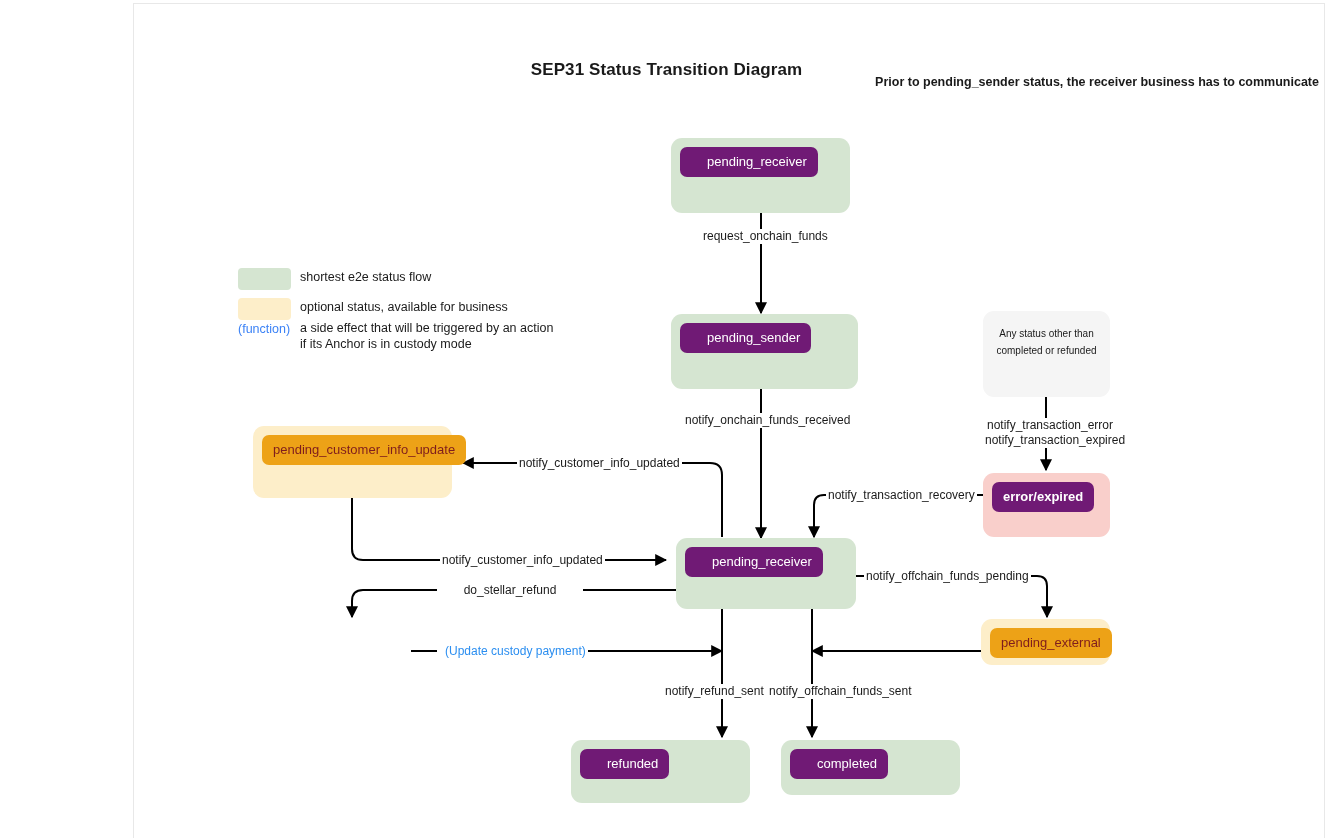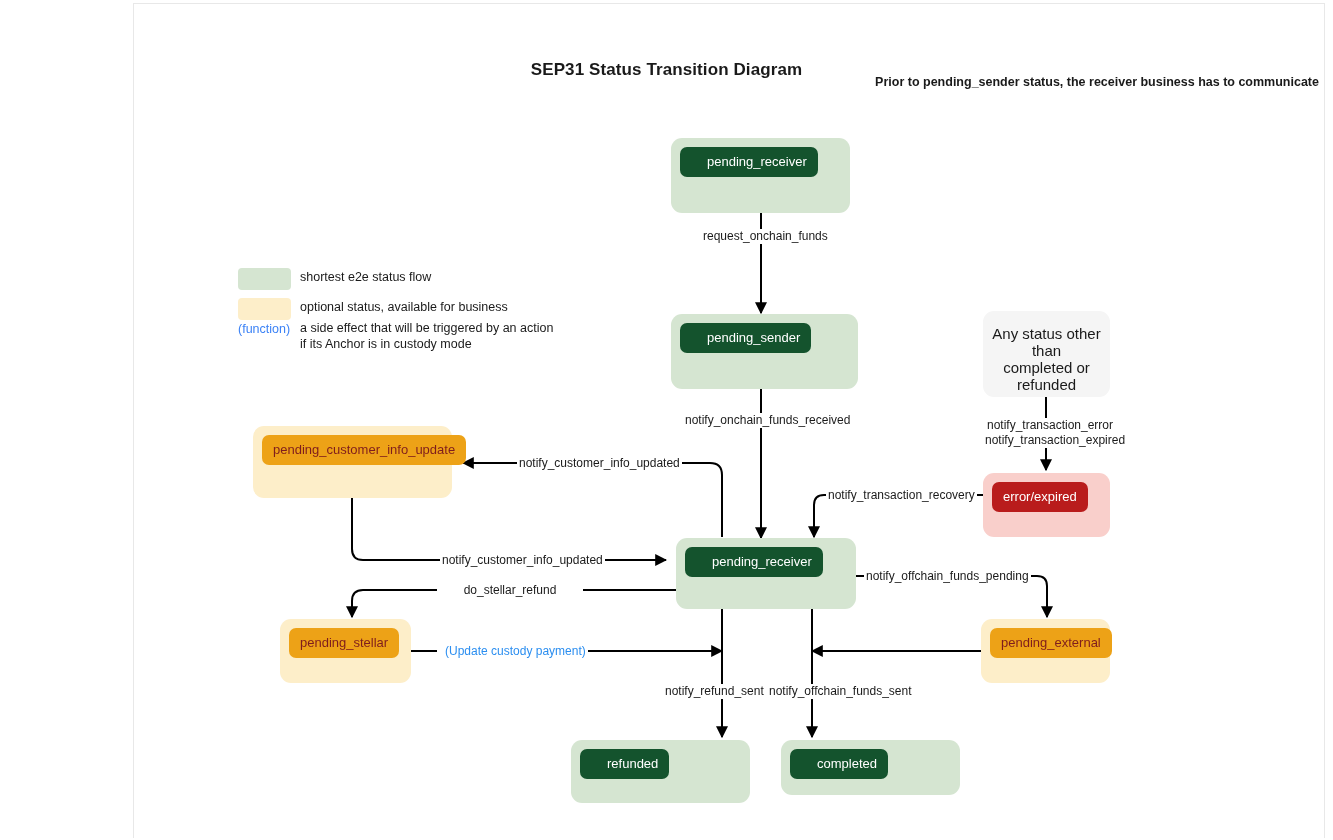--- a/index.html
+++ b/index.html
@@ -107,7 +107,7 @@
     white-space: nowrap;
     box-sizing: border-box;
   }
-  .chip.greenchip  { background: #14532d; color: #ffffff; padding-left: 27px; }
+  .chip.greenchip  { background: #701a75; color: #ffffff; padding-left: 27px; }
   .chip.orangechip { background: #eda217; color: #7f1d1d; }
   .chip.redchip    { background: #b91c1c; color: #ffffff; }
 

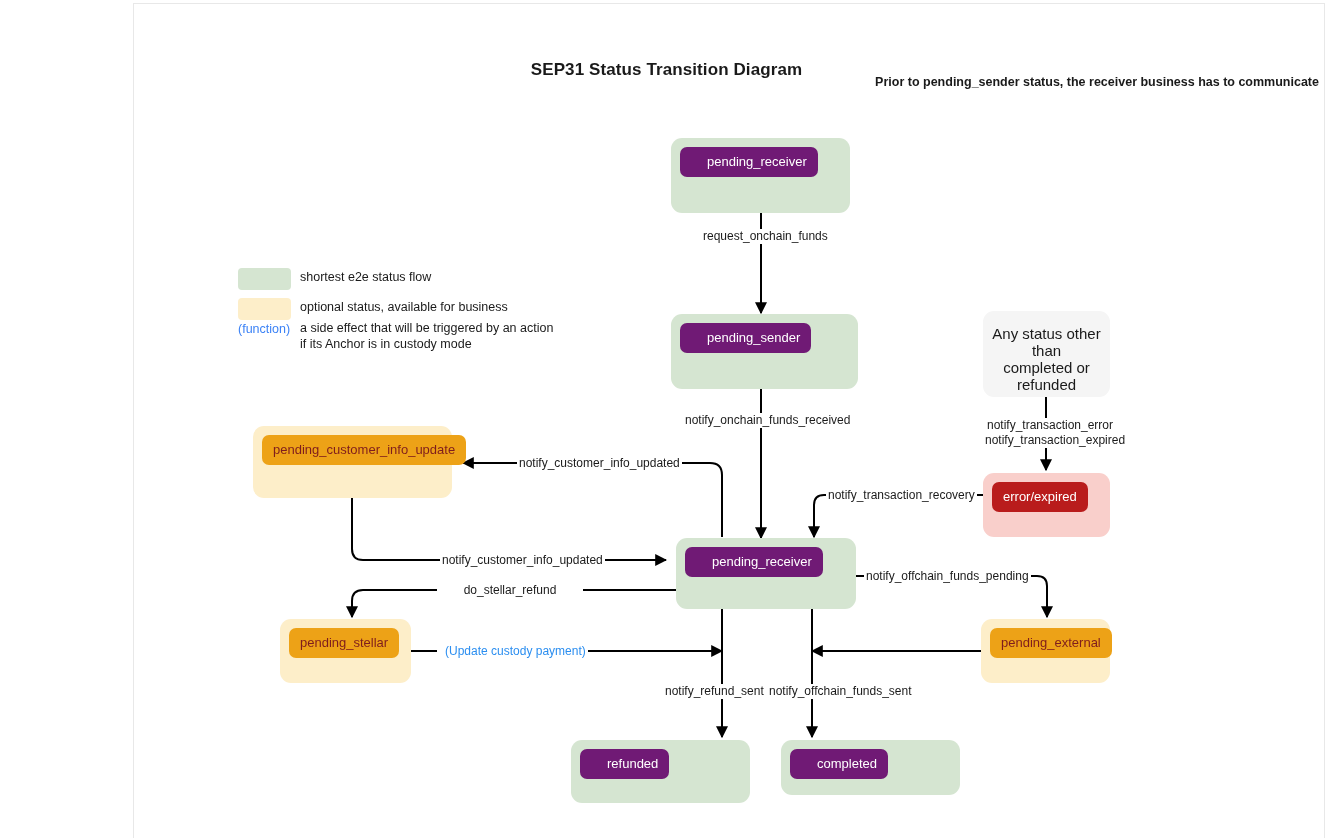--- a/index.html
+++ b/index.html
@@ -115,7 +115,7 @@
     position: absolute;
     left: 0; right: 0; top: 14px;
     text-align: center;
-    font-size: 15px;
+    font-size: 10px;
     line-height: 17px;
     color: #1a1a1a;
   }

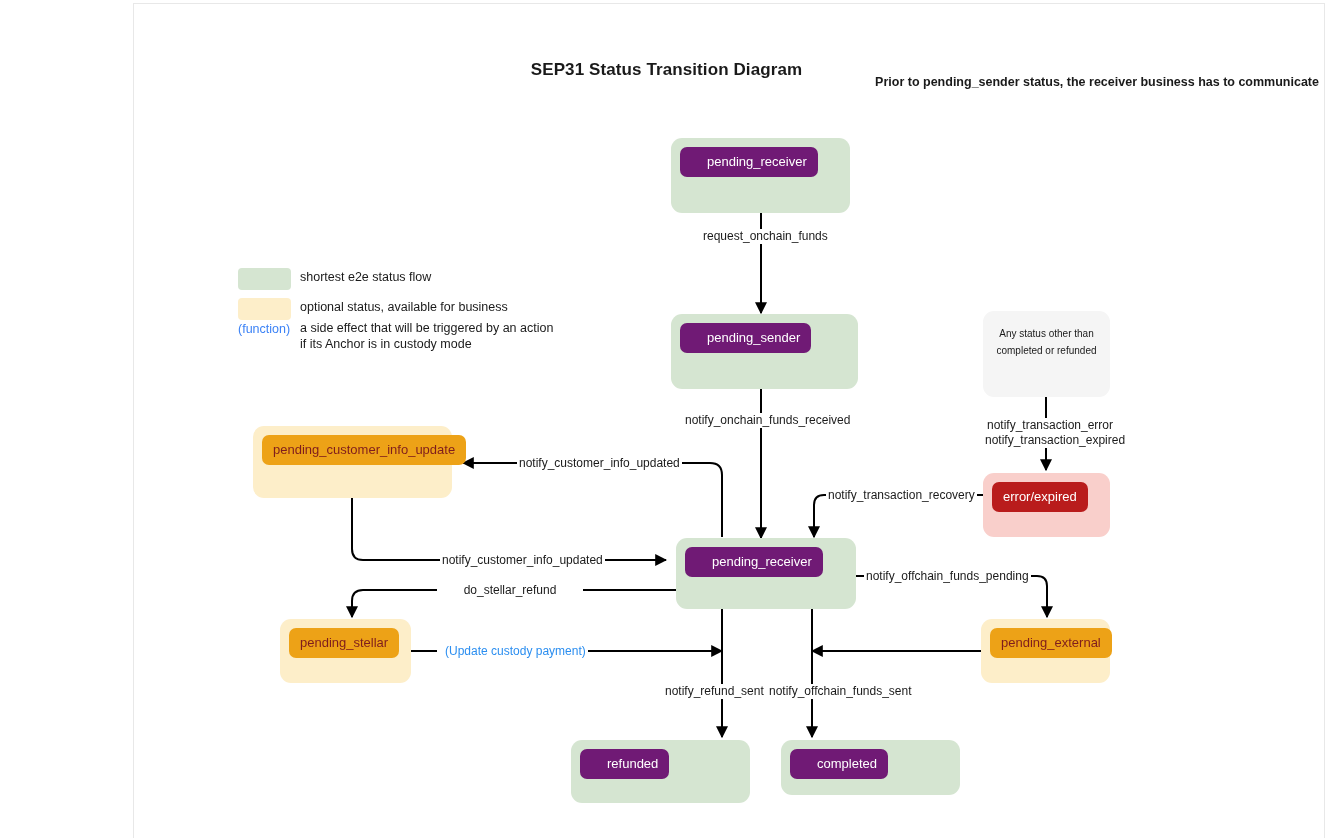--- a/index.html
+++ b/index.html
@@ -109,7 +109,7 @@
   }
   .chip.greenchip  { background: #701a75; color: #ffffff; padding-left: 27px; }
   .chip.orangechip { background: #eda217; color: #7f1d1d; }
-  .chip.redchip    { background: #b91c1c; color: #ffffff; }
+  .chip.redchip    { background: #701a75; color: #ffffff; font-weight: bold; }
 
   .plaintext {
     position: absolute;

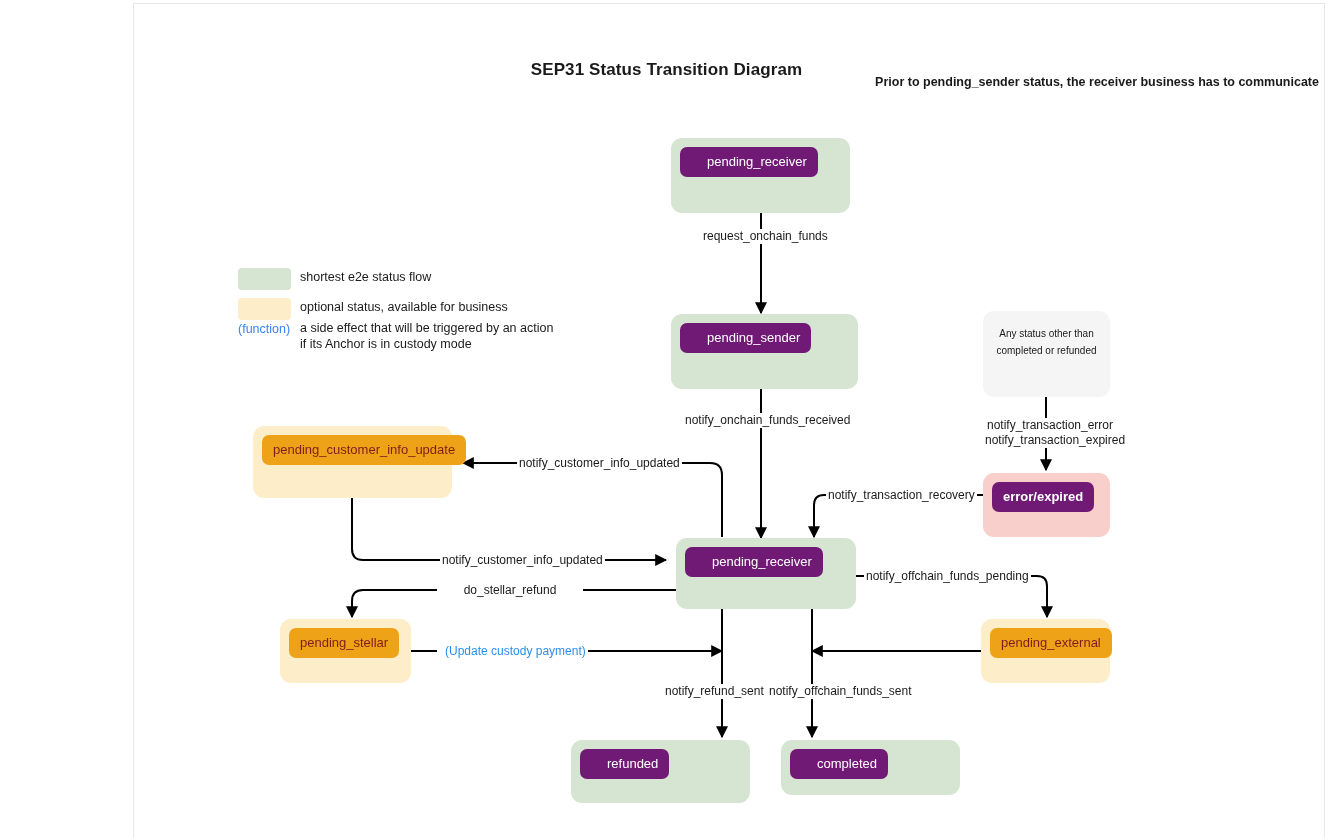--- a/index.html
+++ b/index.html
@@ -223,9 +223,6 @@
     <div class="chip greenchip">pending_receiver</div>
   </div>
 
-  <div class="node cream" style="left:280px; top:619px; width:131px; height:64px;">
-    <div class="chip orangechip">pending_stellar</div>
-  </div>
 
   <div class="node cream" style="left:981px; top:619px; width:129px; height:64px;">
     <div class="chip orangechip">pending_external</div>

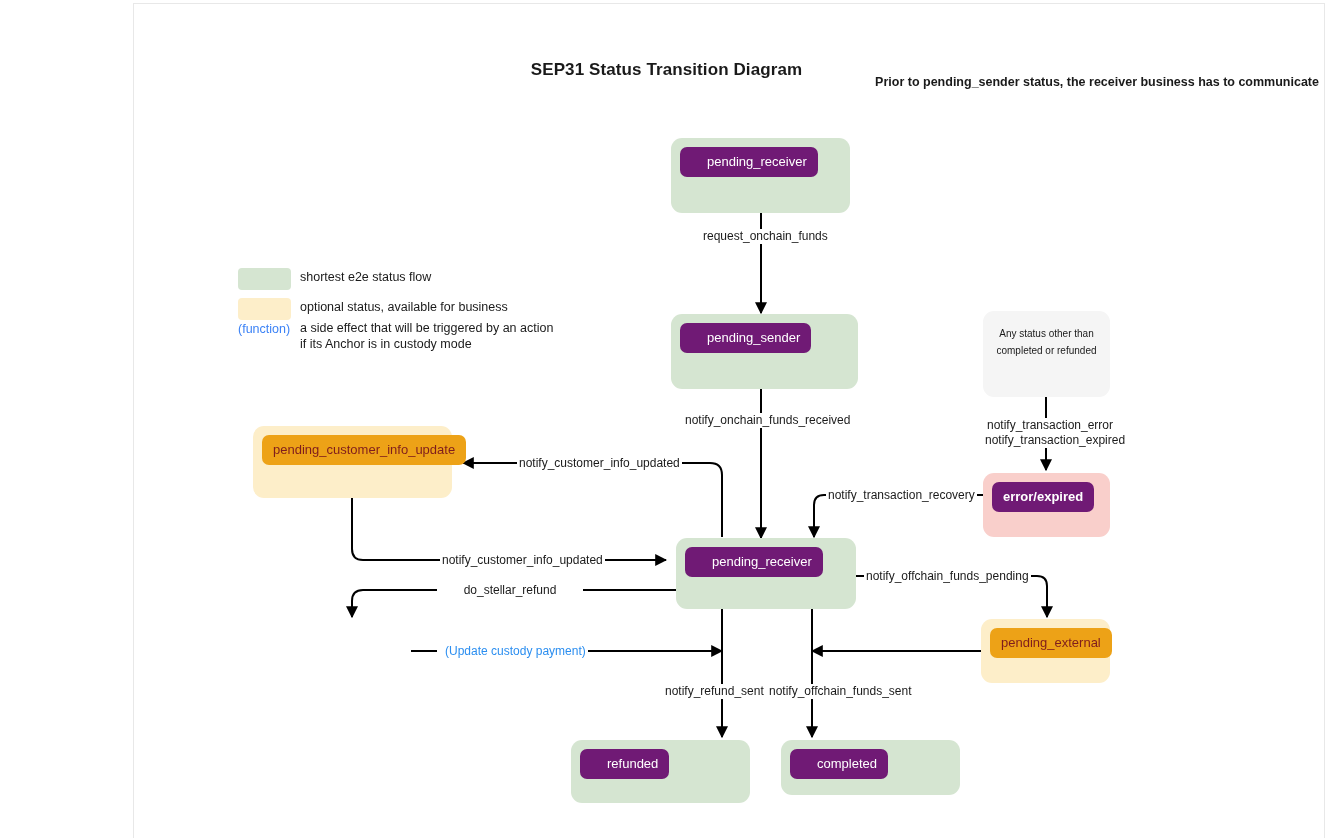--- a/index.html
+++ b/index.html
@@ -224,7 +224,7 @@
   </div>
 
 
-  <div class="node cream" style="left:981px; top:619px; width:129px; height:64px;">
+  <div class="node cream" style="left:981px; top:619px; width:129px; height:46px;">
     <div class="chip orangechip">pending_external</div>
   </div>
 

